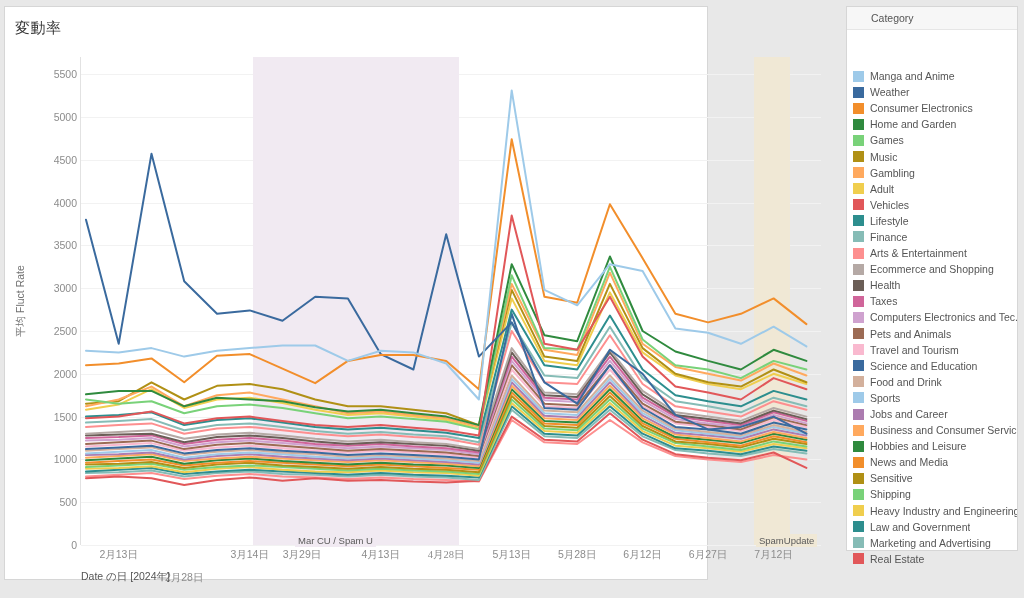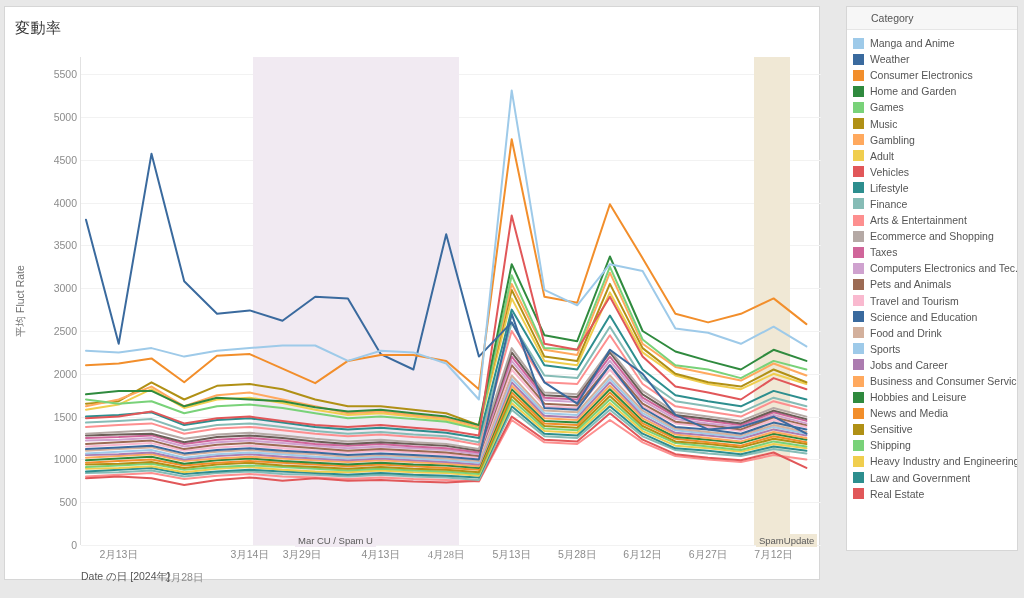--- a/index.html
+++ b/index.html
@@ -13,7 +13,7 @@
 
   
   #sheet{
-    position:absolute;left:4px;top:6px;width:816px;height:574px;
+    position:absolute;left:4px;top:6px;width:704px;height:574px;
     background:#ffffff;border:1px solid #d6d6d6;box-sizing:border-box;
   }
   #chart-title{

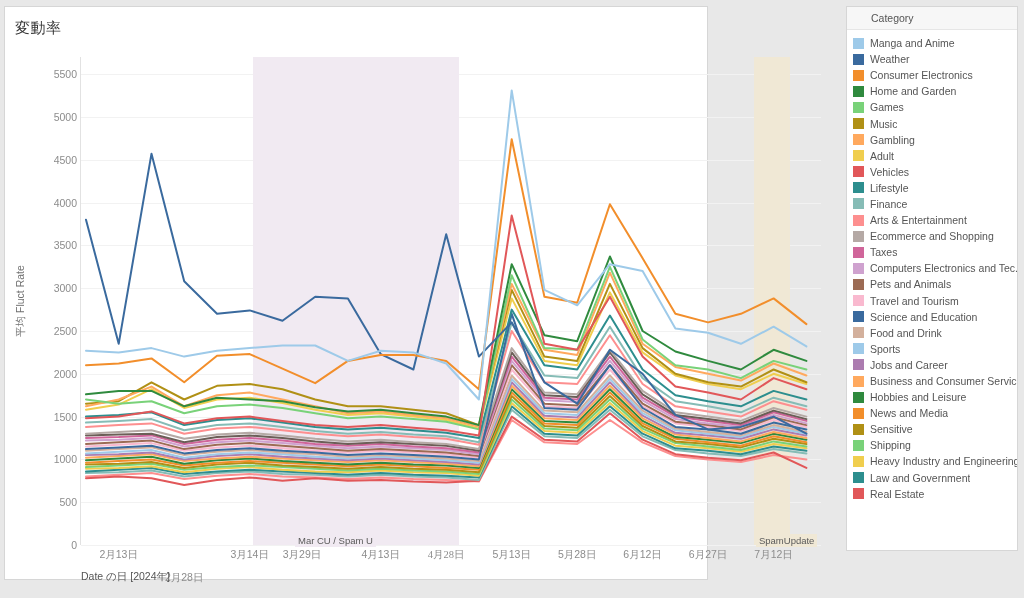--- a/index.html
+++ b/index.html
@@ -74,7 +74,7 @@
     font-size:10.5px;color:#555555;
     background:#f7f7f7;border-bottom:1px solid #e6e6e6;
   }
-  #legend-items{padding:5px 0 0 6px;}
+  #legend-items{padding:5px 0 0 6px;margin-top:33px;}
   .legend-row{
     display:flex;align-items:center;height:16.1px;cursor:default;
   }

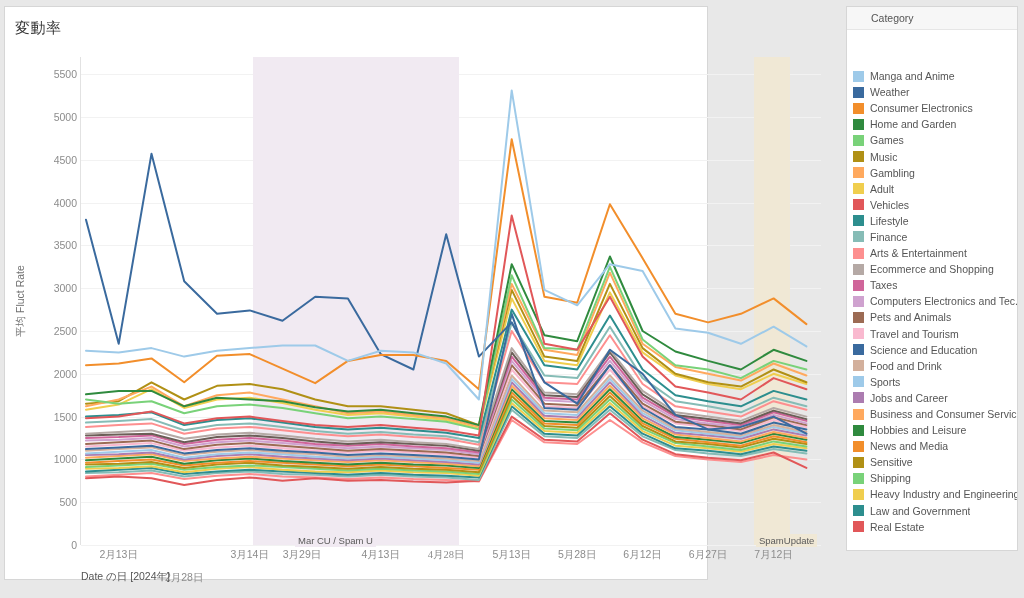--- a/index.html
+++ b/index.html
@@ -246,6 +246,10 @@
           <span class="legend-label">Ecommerce and Shopping</span>
         </div>
         <div class="legend-row">
+          <span class="swatch" style="background: rgb(107, 94, 87);"></span>
+          <span class="legend-label">Health</span>
+        </div>
+        <div class="legend-row">
           <span class="swatch" style="background: rgb(208, 101, 154);"></span>
           <span class="legend-label">Taxes</span>
         </div>

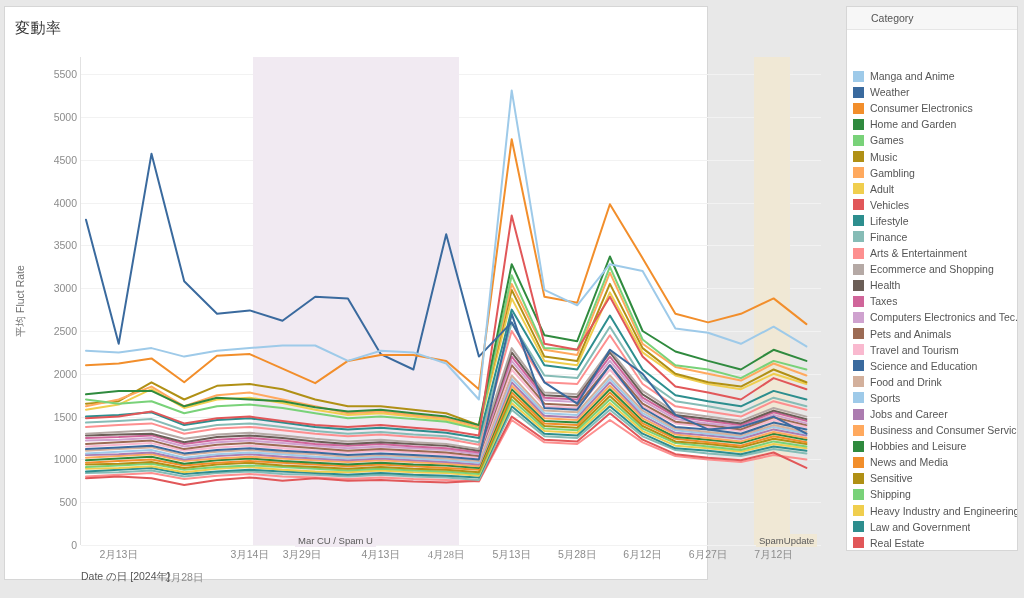--- a/index.html
+++ b/index.html
@@ -310,6 +310,10 @@
           <span class="legend-label">Law and Government</span>
         </div>
         <div class="legend-row">
+          <span class="swatch" style="background: rgb(134, 188, 182);"></span>
+          <span class="legend-label">Marketing and Advertising</span>
+        </div>
+        <div class="legend-row">
           <span class="swatch" style="background: rgb(225, 87, 89);"></span>
           <span class="legend-label">Real Estate</span>
         </div>

